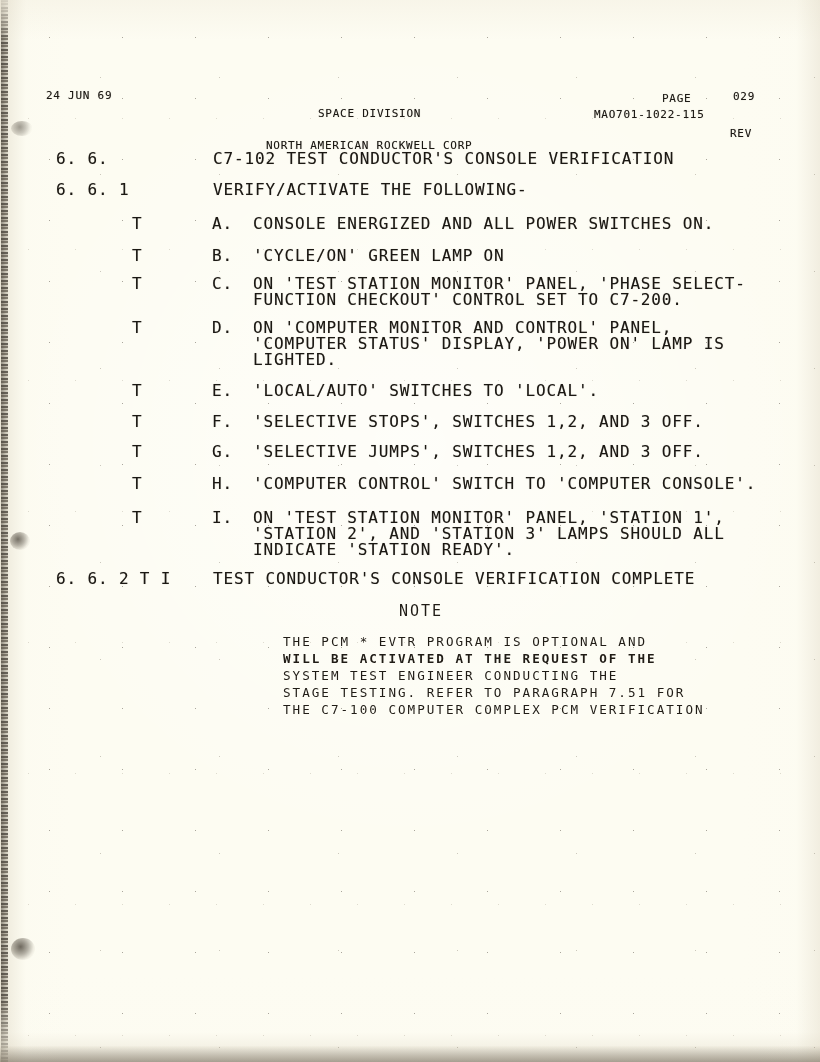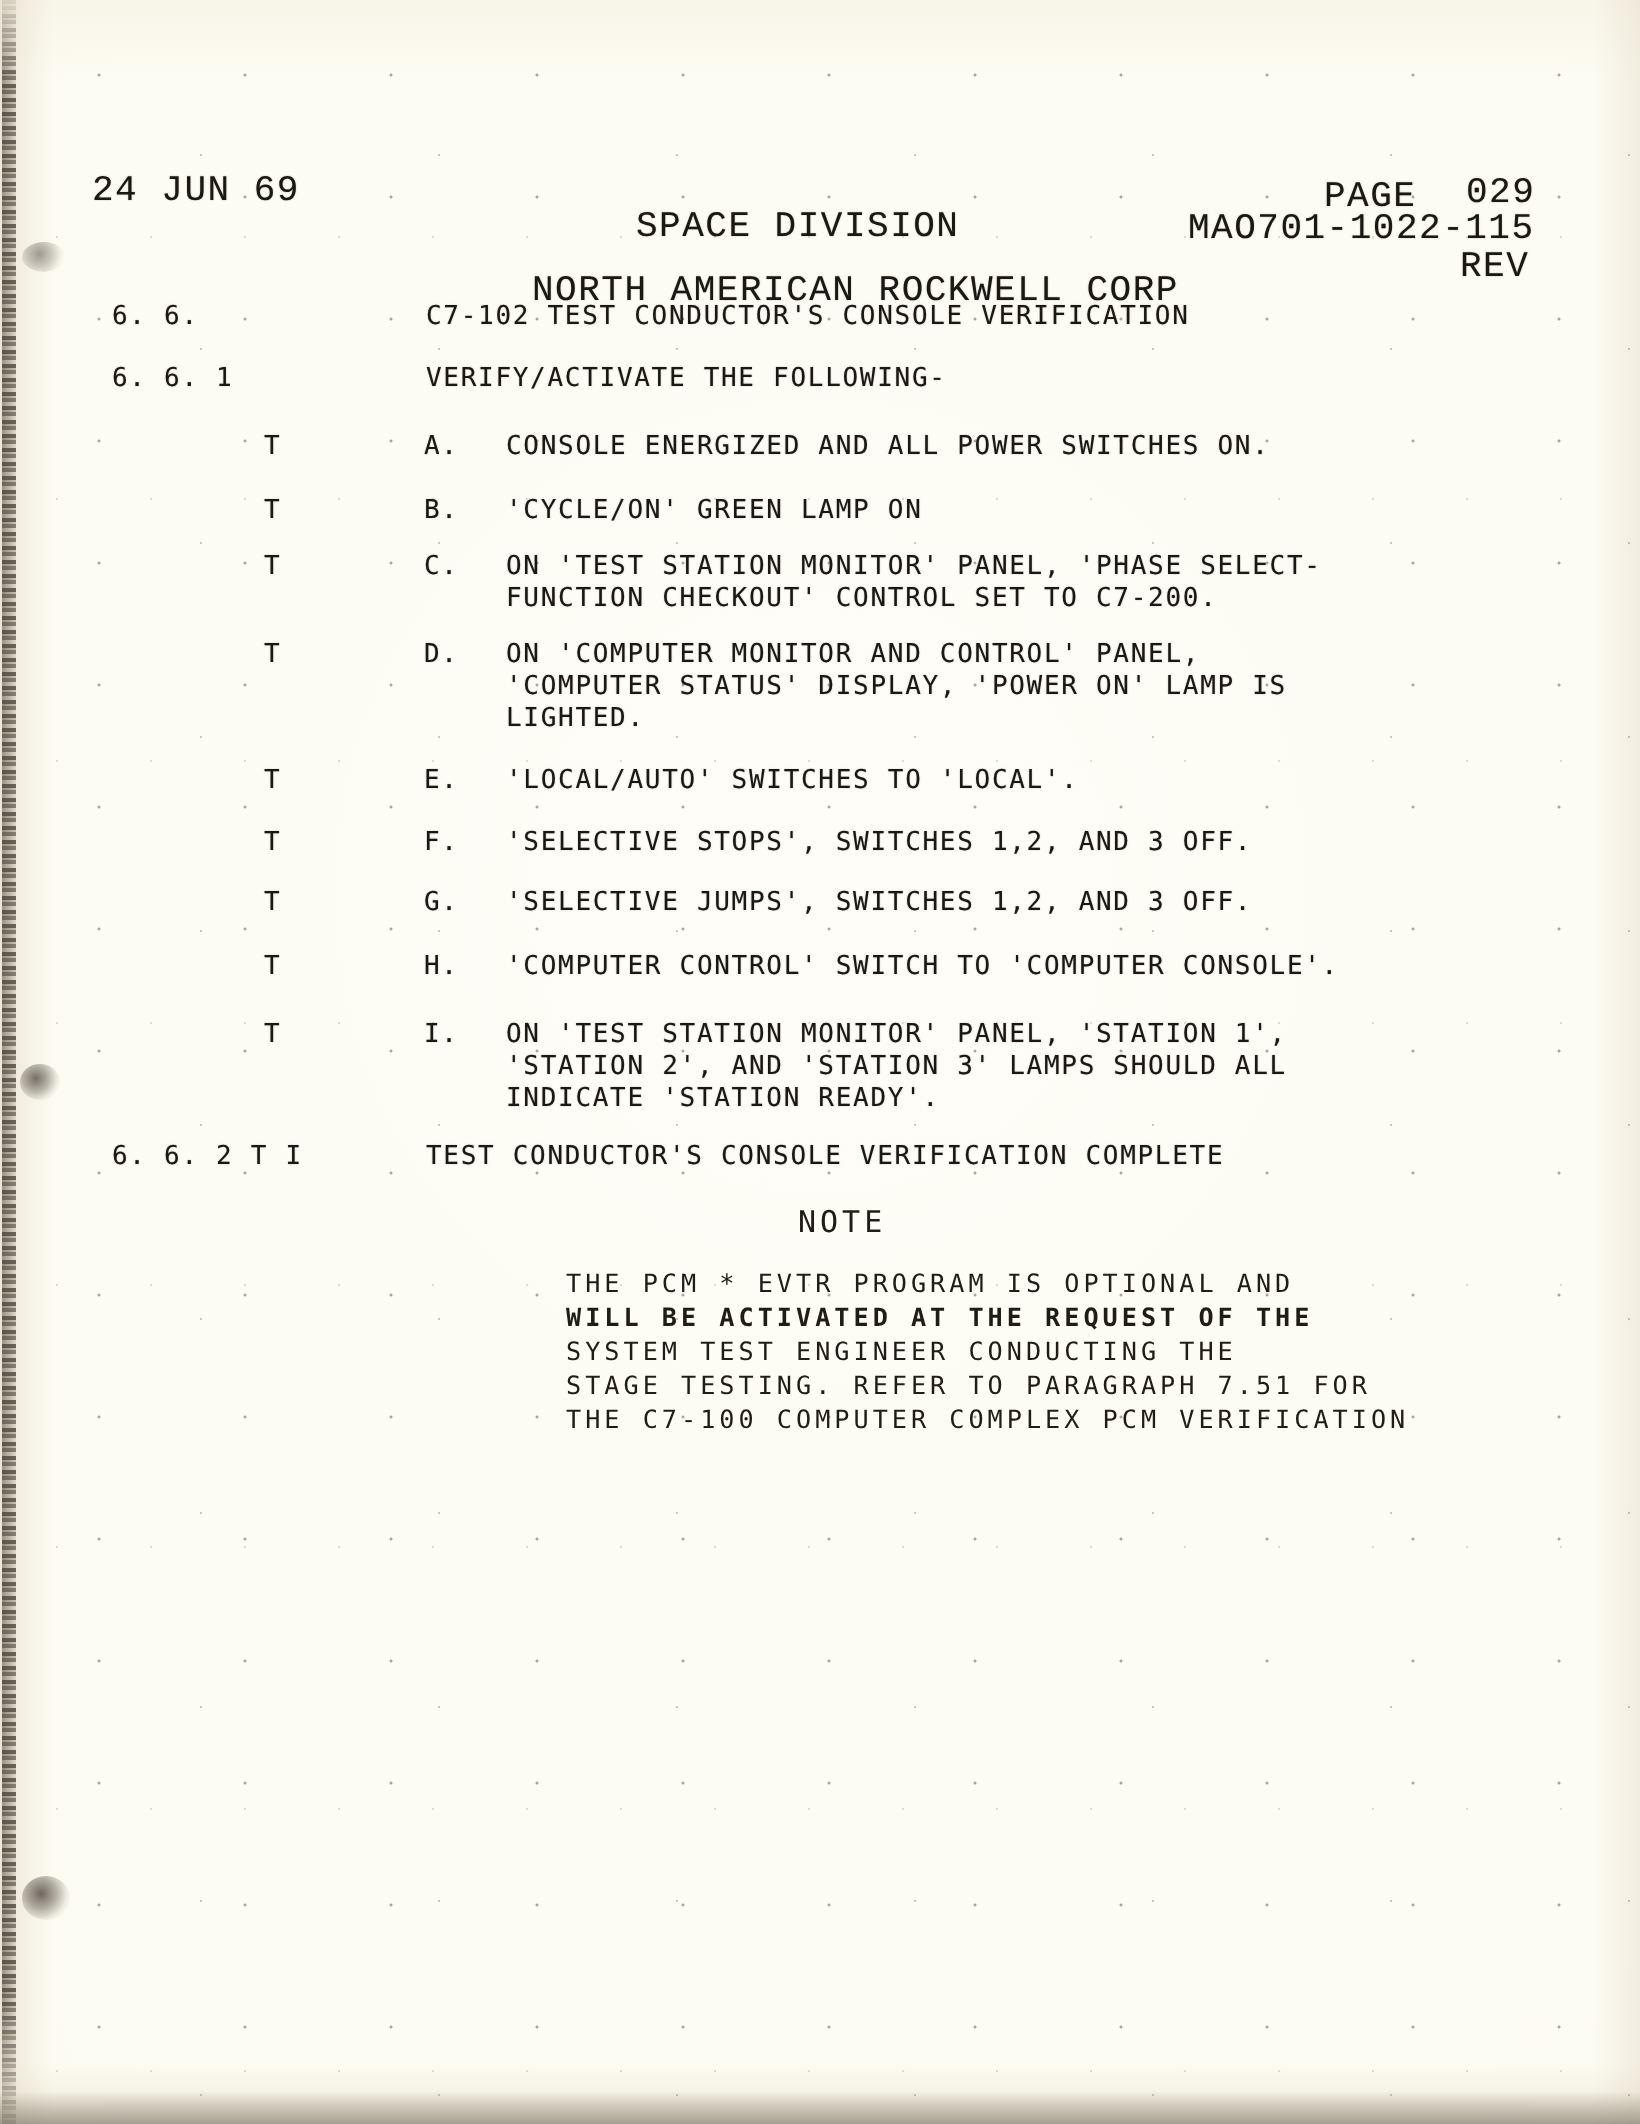--- a/index.html
+++ b/index.html
@@ -92,7 +92,7 @@
     text-shadow: 0 0 0.7px rgba(40,34,26,0.42);
   }
 
-  .hdr { font-size: 18px; letter-spacing: 0.75px; font-family: Liberation Mono, monospace; }
+  .hdr { font-size: 11px; letter-spacing: 0.75px; }
 
   
   .note-body {

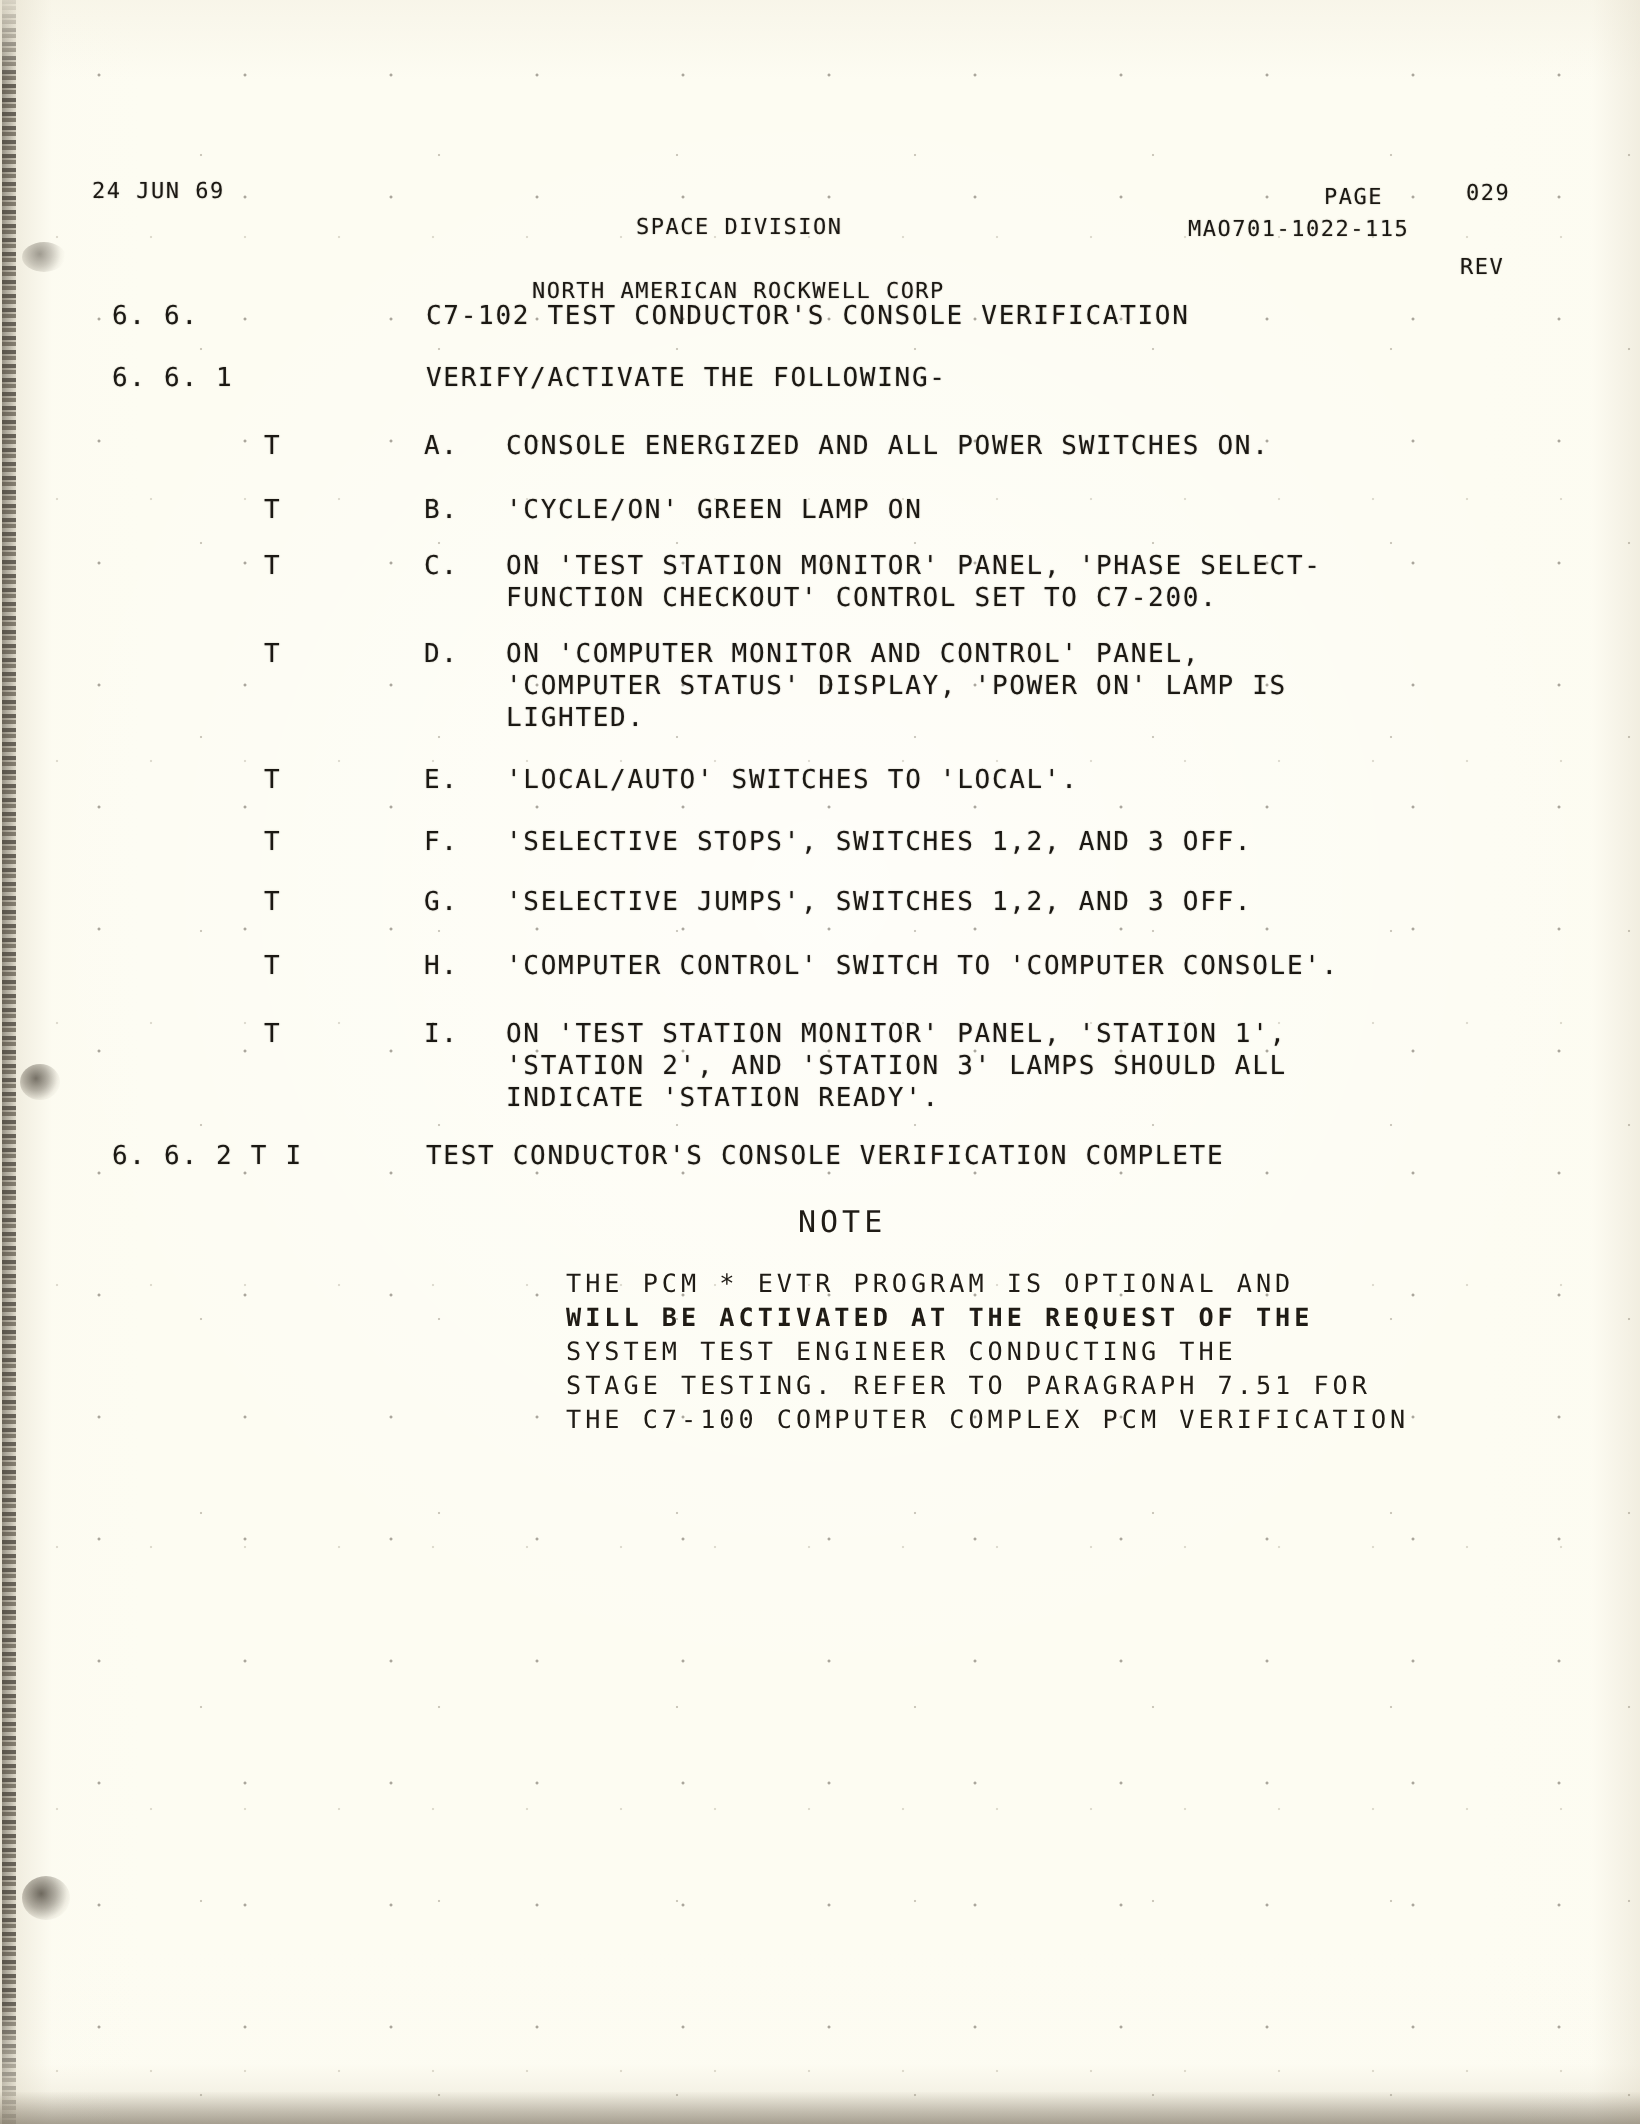--- a/index.html
+++ b/index.html
@@ -85,7 +85,7 @@
     position: absolute;
     white-space: pre;
     font-family: "DejaVu Sans Mono", monospace;
-    font-size: 13px;
+    font-size: 16px;
     letter-spacing: 0.85px;
     line-height: 14px;
     color: #1b1813;

